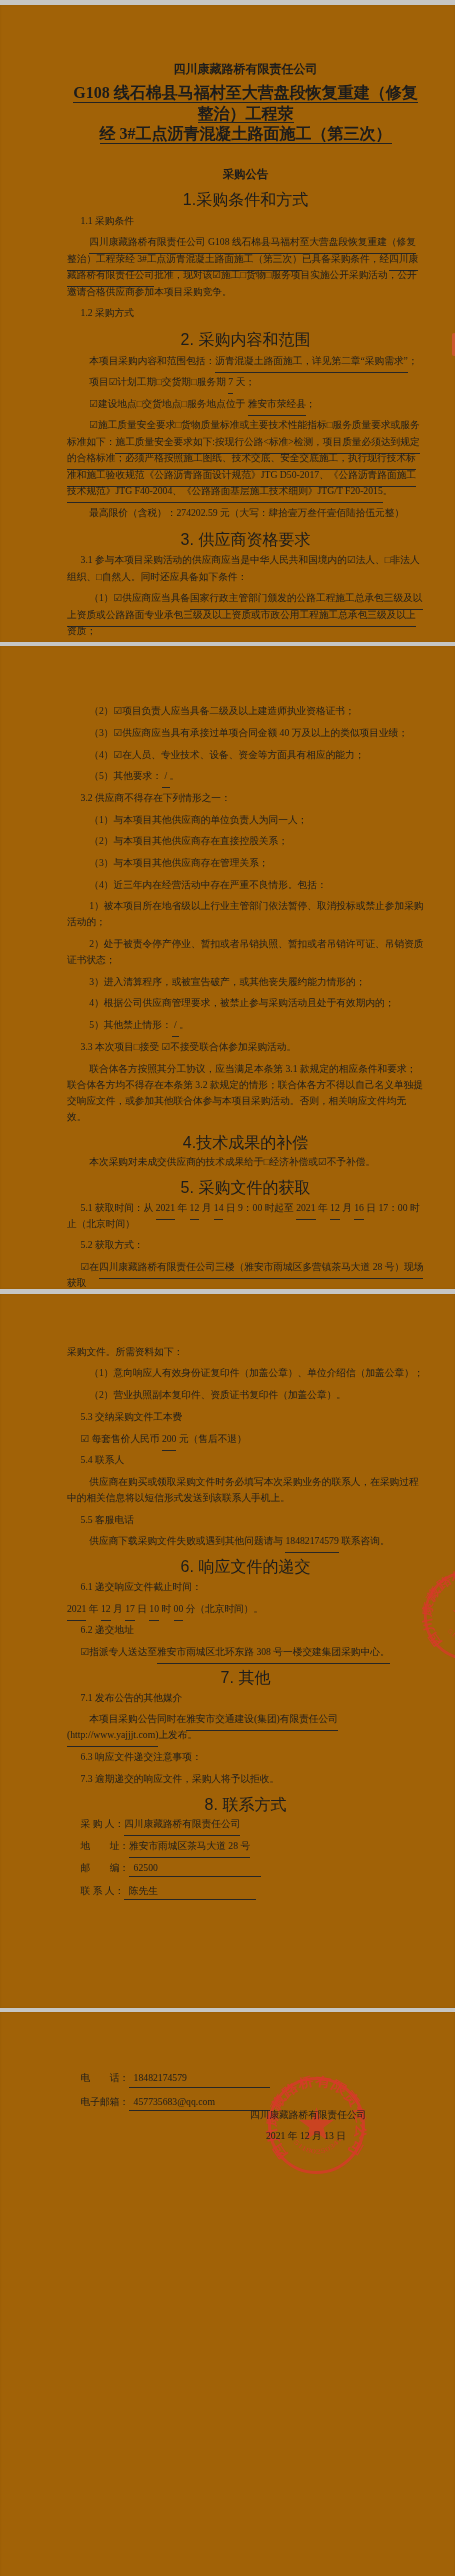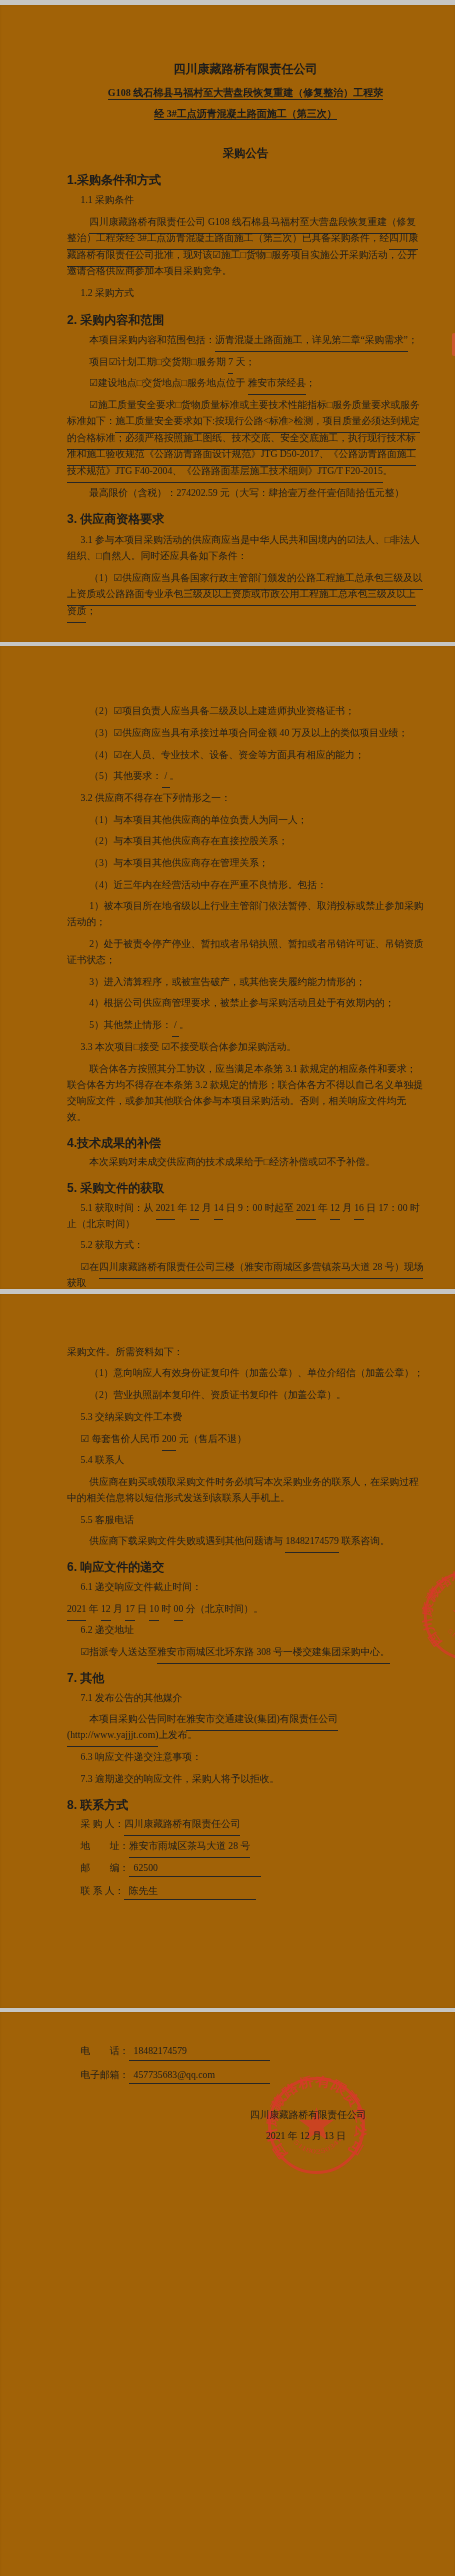--- a/index.html
+++ b/index.html
@@ -26,7 +26,7 @@
     font-size:12px;font-weight:bold;line-height:15px;
     padding-top:57px;
   }
-  .title-proj{font-size:10px;font-weight:bold;line-height:20.5px;margin-top:6.8px;}
+  .title-proj{font-size:16px;font-weight:bold;line-height:20.5px;margin-top:6.8px;}
   .title-proj .tl{border-bottom:1.1px solid #222;padding-bottom:0.6px;}
   .title-doc{
     font-family:Liberation Serif, serif;

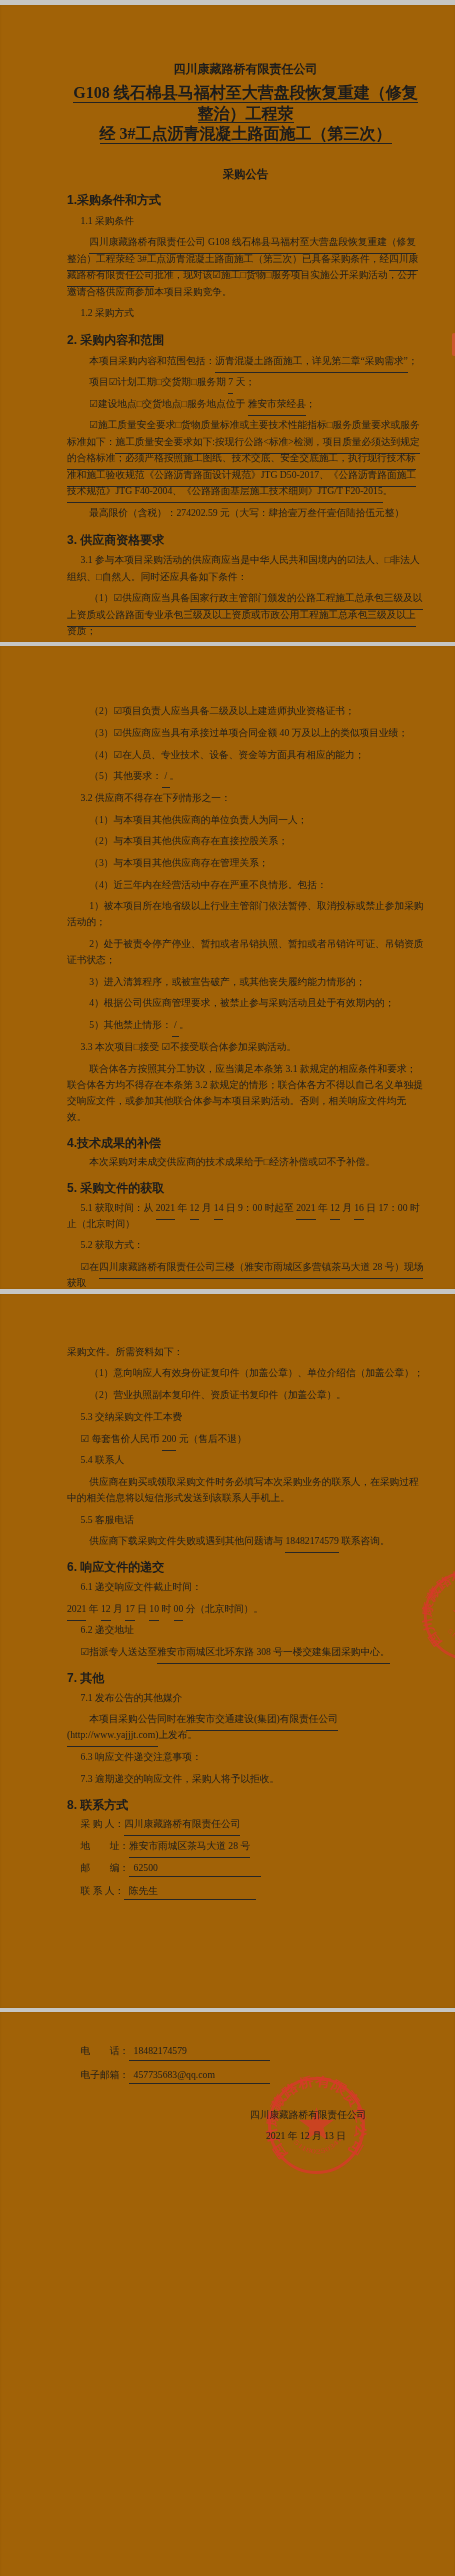--- a/index.html
+++ b/index.html
@@ -35,8 +35,9 @@
 
   .h{
     font-family:"Liberation Sans", sans-serif;
-    font-weight:bold;font-size:12px;line-height:16px;
+    font-weight:normal;font-size:16px;line-height:16px;
     margin:10.2px 0 4.6px 0;
+    text-align:center;
   }
   .page2 .h, .page3 .h{margin:10.2px 0 3.4px 0;}
 

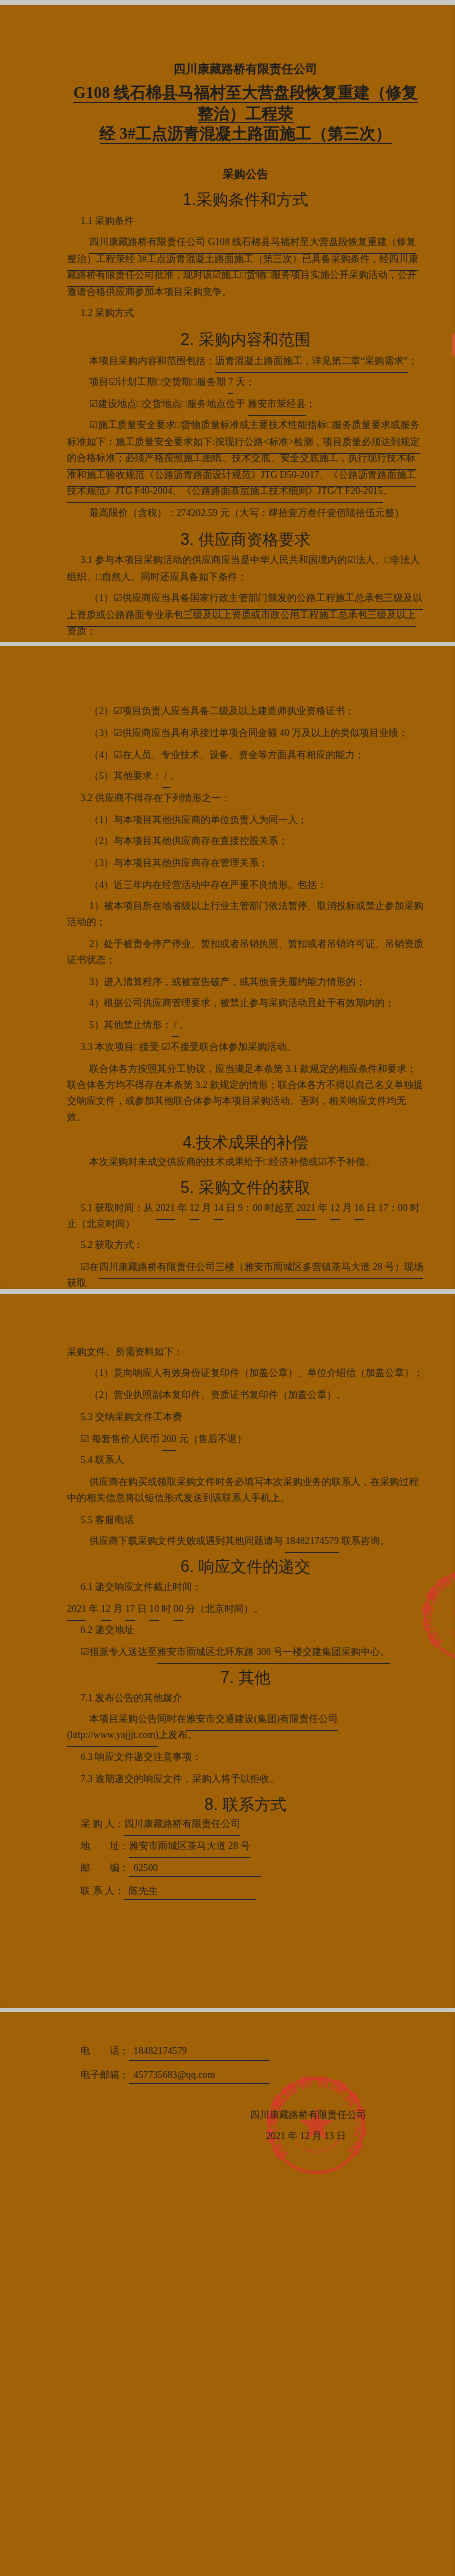--- a/index.html
+++ b/index.html
@@ -186,7 +186,7 @@
 <div class="gap"></div>
 
 <div class="page page4">
-  <div class="inner" style="padding-top:31px;">
+  <div class="inner" style="padding-top:58px;">
     <p class="ln i1 form-ln"><span>电　　话：</span><span class="fill">18482174579</span></p>
     <p class="ln i1 form-ln"><span>电子邮箱：</span><span class="fill">457735683@qq.com</span></p>
   </div>

